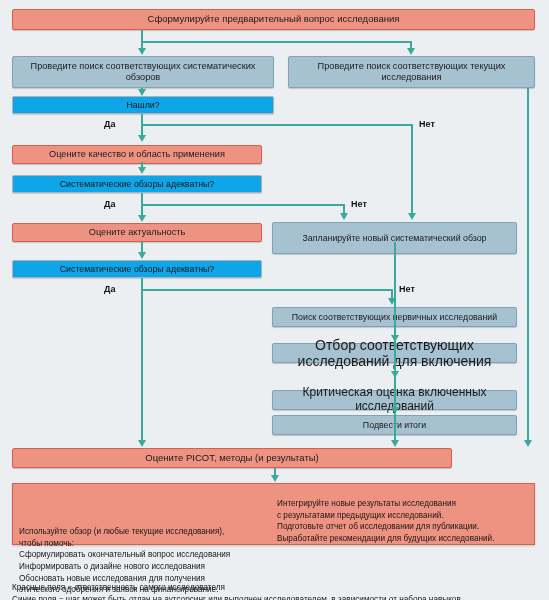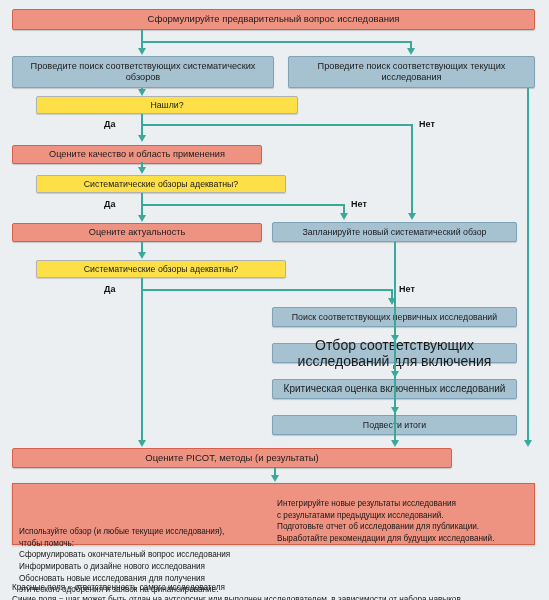--- a/index.html
+++ b/index.html
@@ -40,10 +40,9 @@
     box-shadow: 0 1px 1px rgba(0,0,0,0.18);
   }
   .node.gray {
-    background: #fde047;
+    background: #0ea5e9;
     border: 1px solid #b0b1b2;
     box-shadow: 0 1px 1px rgba(0,0,0,0.15);
-    margin-left: 24px;
   }
 
   

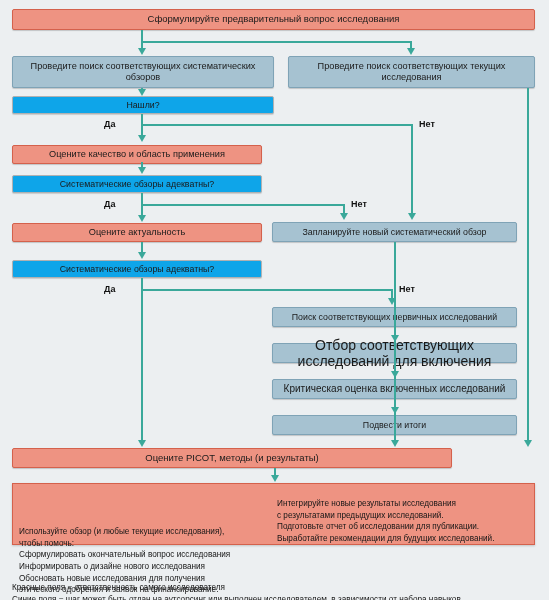--- a/index.html
+++ b/index.html
@@ -123,7 +123,7 @@
     <span>Оцените актуальность</span>
   </div>
 
-  <div class="node blue" style="left:272px; top:222px; width:245px; height:20px; font-size:8.8px;">
+  <div class="node blue" style="left:272px; top:222px; width:245px; height:32px; font-size:8.8px;">
     <span>Запланируйте новый систематический обзор</span>
   </div>
 

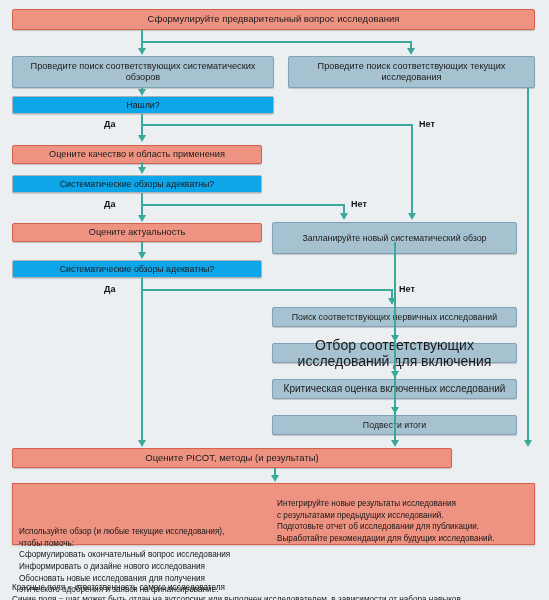--- a/index.html
+++ b/index.html
@@ -139,7 +139,7 @@
     <span>Отбор соответствующих исследований для включения</span>
   </div>
 
-  <div class="node blue" style="left:272px; top:379px; width:245px; height:20px; font-size:10px;">
+  <div class="node blue" style="left:272px; top:390px; width:245px; height:20px; font-size:12px;">
     <span>Критическая оценка включенных  исследований</span>
   </div>
 

